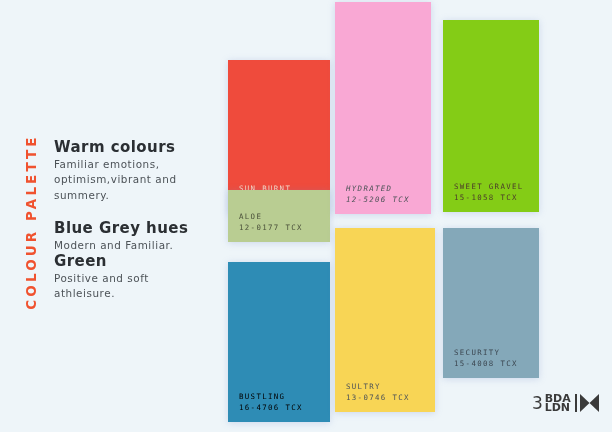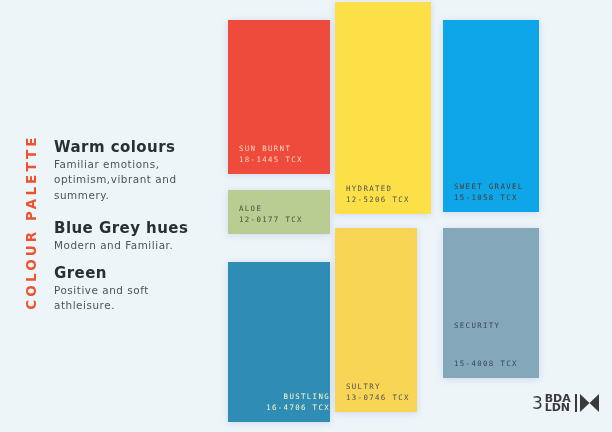--- a/index.html
+++ b/index.html
@@ -108,7 +108,7 @@
     <p>Positive and soft athleisure.</p>
   </div>
 
-  <div class="swatch" id="sw-sun" style="background: rgb(239, 75, 60); color: rgb(246, 213, 195);">
+  <div class="swatch" id="sw-sun" style="background: rgb(239, 75, 60); color: rgb(246, 213, 195); margin-top: 40px;">
     <span class="nm">SUN BURNT</span>
     <span class="cd">18-1445 TCX</span>
   </div>

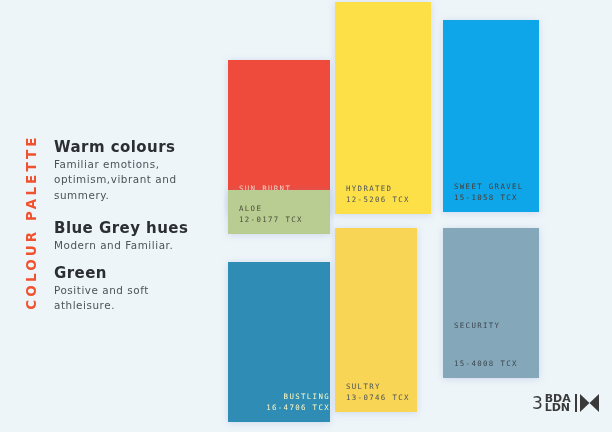--- a/index.html
+++ b/index.html
@@ -123,7 +123,7 @@
     <span class="cd">16-4706 TCX</span>
   </div>
 
-  <div class="swatch" id="sw-hydrated" style="background: #fde047; color: rgb(76, 82, 87);">
+  <div class="swatch" id="sw-hydrated" style="background: #f9a8d4; color: rgb(76, 82, 87); font-style: italic;">
     <span class="nm">HYDRATED</span>
     <span class="cd">12-5206 TCX</span>
   </div>

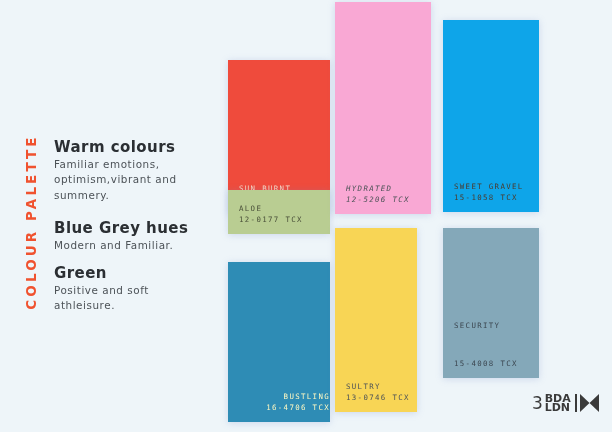--- a/index.html
+++ b/index.html
@@ -133,7 +133,7 @@
     <span class="cd">13-0746 TCX</span>
   </div>
 
-  <div class="swatch" id="sw-gravel" style="background: #0ea5e9; color: rgb(76, 58, 43);">
+  <div class="swatch" id="sw-gravel" style="background: #84cc16; color: rgb(76, 58, 43);">
     <span class="nm">SWEET GRAVEL</span>
     <span class="cd">15-1058 TCX</span>
   </div>

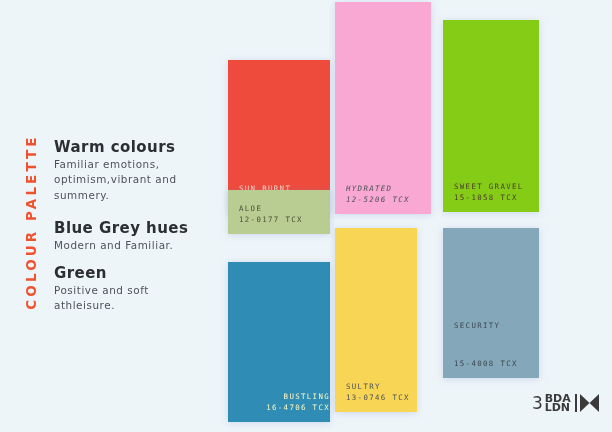--- a/index.html
+++ b/index.html
@@ -67,7 +67,7 @@
 
   
   #sw-sun      { left: 228px; top: 20px;  width: 102px; height: 154px; }
-  #sw-aloe     { left: 228px; top: 190px; width: 102px; height: 44px;  }
+  #sw-aloe     { left: 228px; top: 190px; width: 102px; height: 52px;  }
   #sw-bustling { left: 228px; top: 262px; width: 102px; height: 160px; }
   #sw-hydrated { left: 335px; top: 2px;   width: 96px;  height: 212px; }
   #sw-sultry   { left: 335px; top: 228px; width: 82px;  height: 184px; }

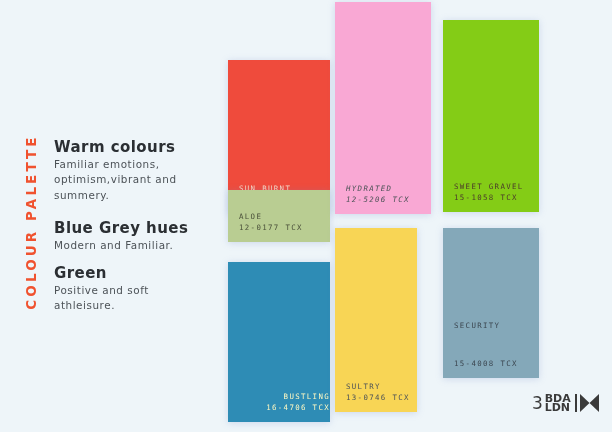--- a/index.html
+++ b/index.html
@@ -46,7 +46,7 @@
   }
   #block-warm  { top: 138px; }
   #block-blue  { top: 219px; }
-  #block-green { top: 264px; }
+  #block-green { top: 252px; }
 
   
   .swatch {

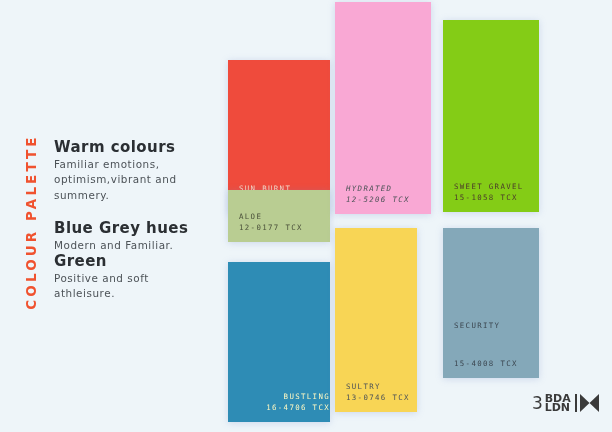--- a/index.html
+++ b/index.html
@@ -138,7 +138,7 @@
     <span class="cd">15-1058 TCX</span>
   </div>
 
-  <div class="swatch" id="sw-security" style="background: rgb(132, 168, 185); color: rgb(59, 70, 80); gap: 27px;">
+  <div class="swatch" id="sw-security" style="background: rgb(132, 168, 185); color: rgb(59, 70, 80);">
     <span class="nm">SECURITY</span>
     <span class="cd">15-4008 TCX</span>
   </div>

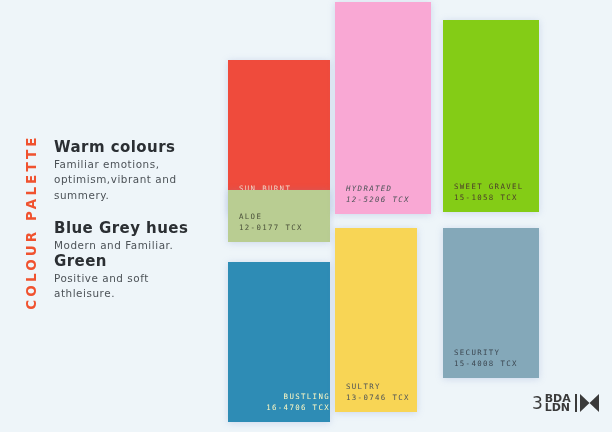--- a/index.html
+++ b/index.html
@@ -70,7 +70,7 @@
   #sw-aloe     { left: 228px; top: 190px; width: 102px; height: 52px;  }
   #sw-bustling { left: 228px; top: 262px; width: 102px; height: 160px; }
   #sw-hydrated { left: 335px; top: 2px;   width: 96px;  height: 212px; }
-  #sw-sultry   { left: 335px; top: 228px; width: 82px;  height: 184px; }
+  #sw-sultry   { left: 335px; top: 228px; width: 100px;  height: 184px; }
   #sw-gravel   { left: 443px; top: 20px;  width: 96px;  height: 192px; }
   #sw-security { left: 443px; top: 228px; width: 96px;  height: 150px; }
 

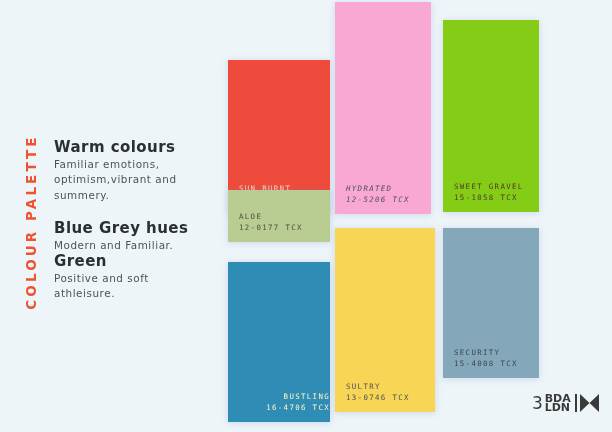--- a/index.html
+++ b/index.html
@@ -118,7 +118,7 @@
     <span class="cd">12-0177 TCX</span>
   </div>
 
-  <div class="swatch" id="sw-bustling" style="background: rgb(46, 140, 181); color: #fef9c3; align-items: flex-end;">
+  <div class="swatch" id="sw-bustling" style="background: rgb(46, 140, 181); color: #000000;">
     <span class="nm">BUSTLING</span>
     <span class="cd">16-4706 TCX</span>
   </div>

